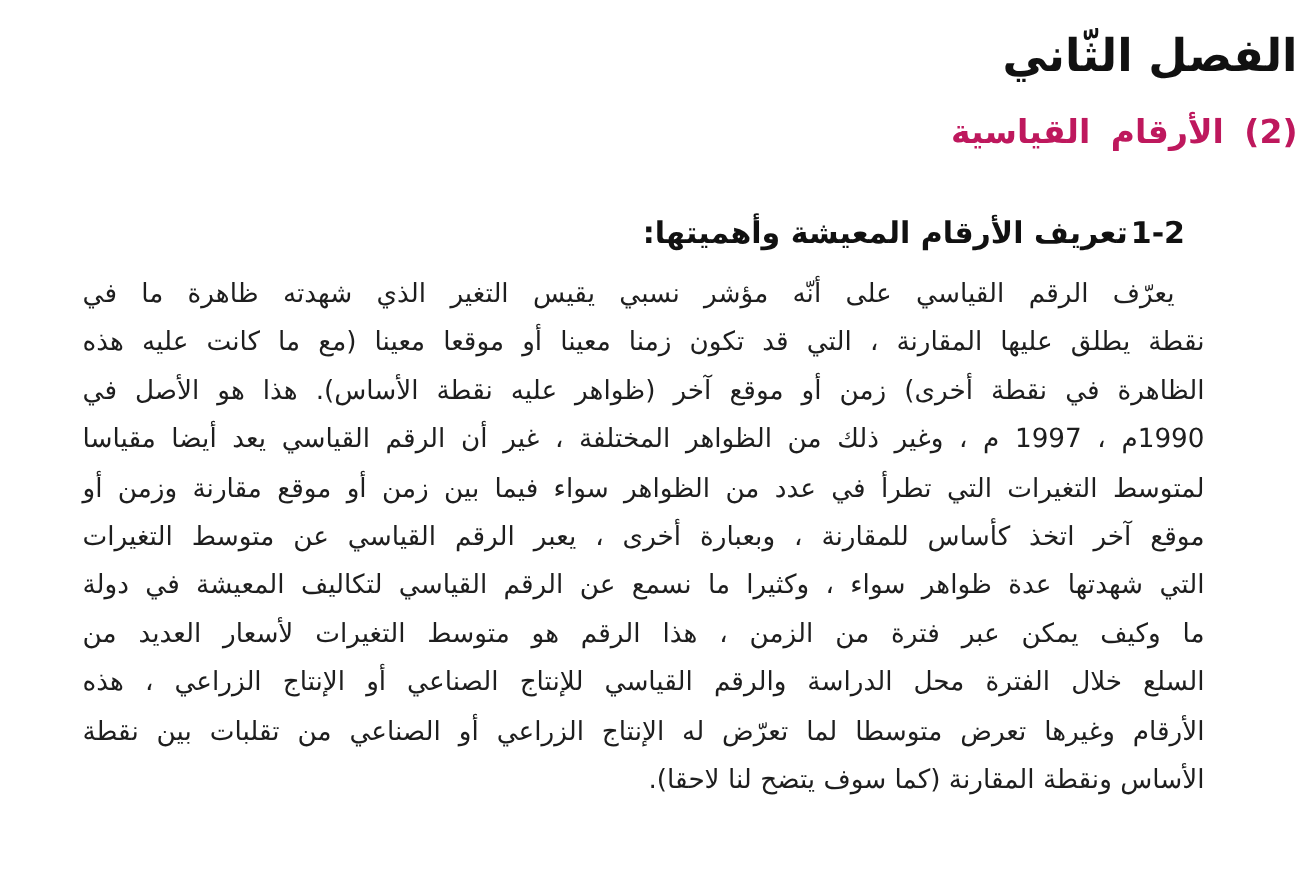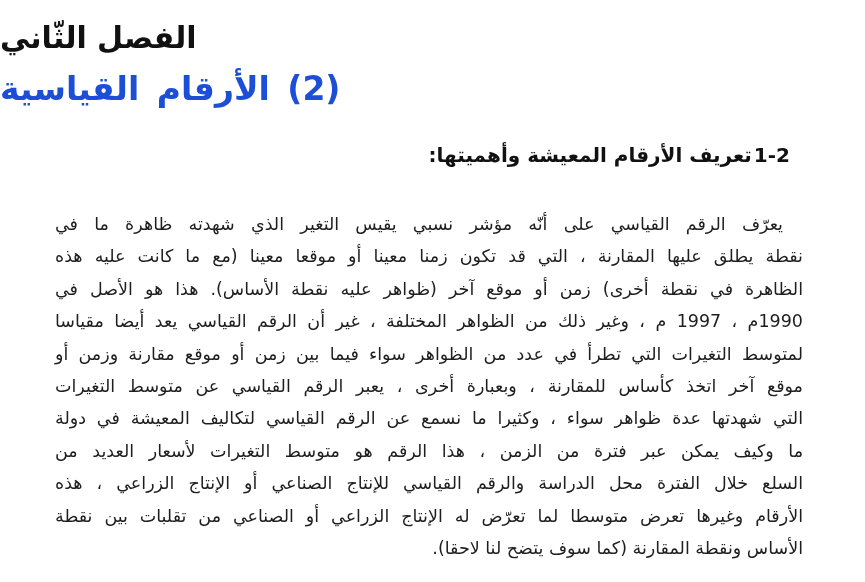--- a/index.html
+++ b/index.html
@@ -27,7 +27,7 @@
       position: absolute;
       top: 18px;
       left: 0; right: 0;
-      text-align: left;
+      text-align: right;
       font-size: 30px;
       font-weight: bold;
       color: #111;

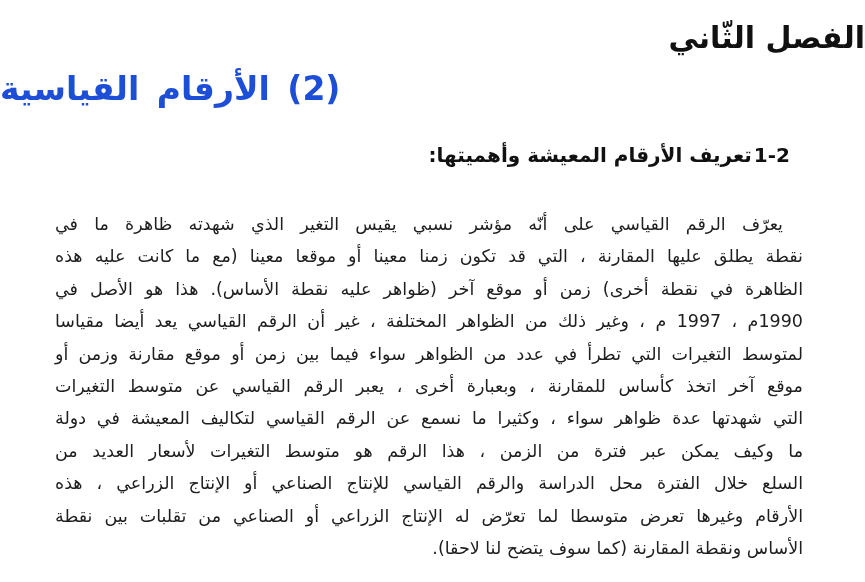--- a/index.html
+++ b/index.html
@@ -37,10 +37,10 @@
       position: absolute;
       top: 72px;
       left: 0; right: 0;
-      text-align: left;
-      font-size: 33px;
+      text-align: right;
+      font-size: 22px;
       font-weight: bold;
-      color: #1d4ed8;
+      color: #be185d;
       line-height: 34px;
       word-spacing: 6px;
     }

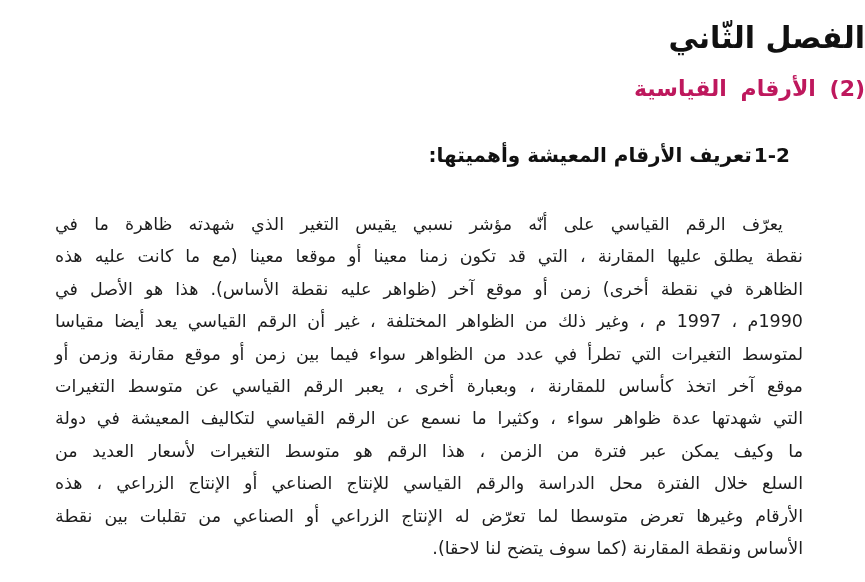--- a/index.html
+++ b/index.html
@@ -77,7 +77,6 @@
     }
     .line.first {
       padding-right: 20px;
-      margin-top: 28px;
     }
     .line.last {
       text-align-last: right;

